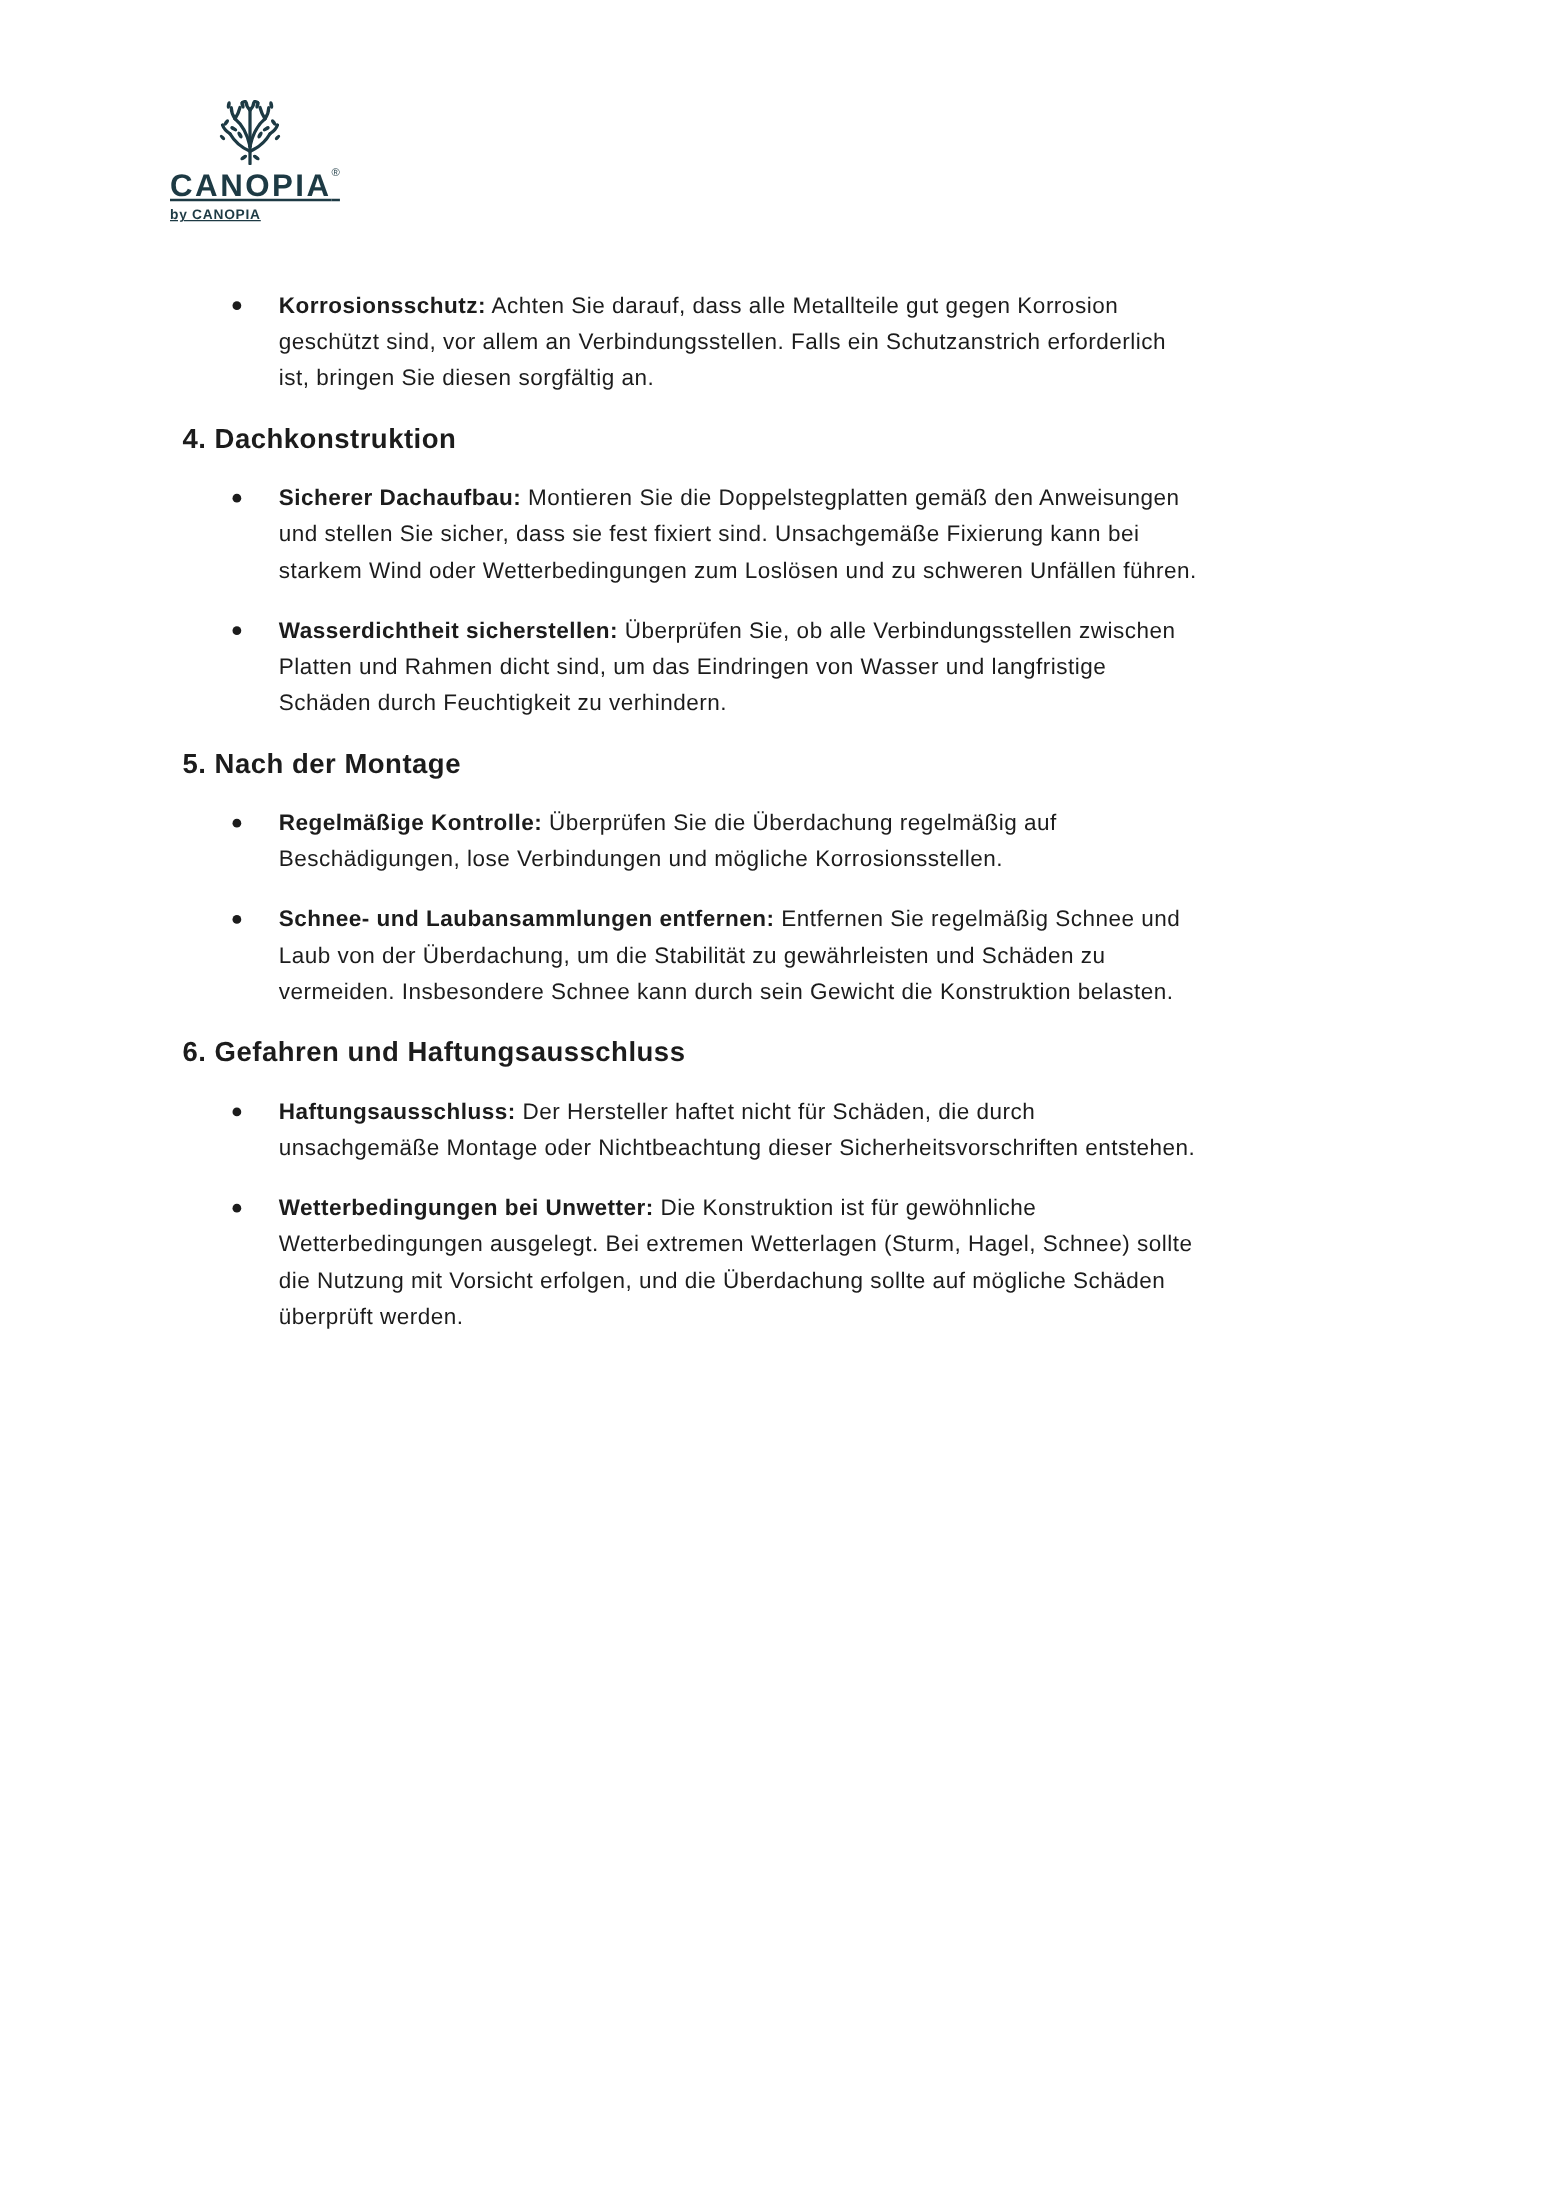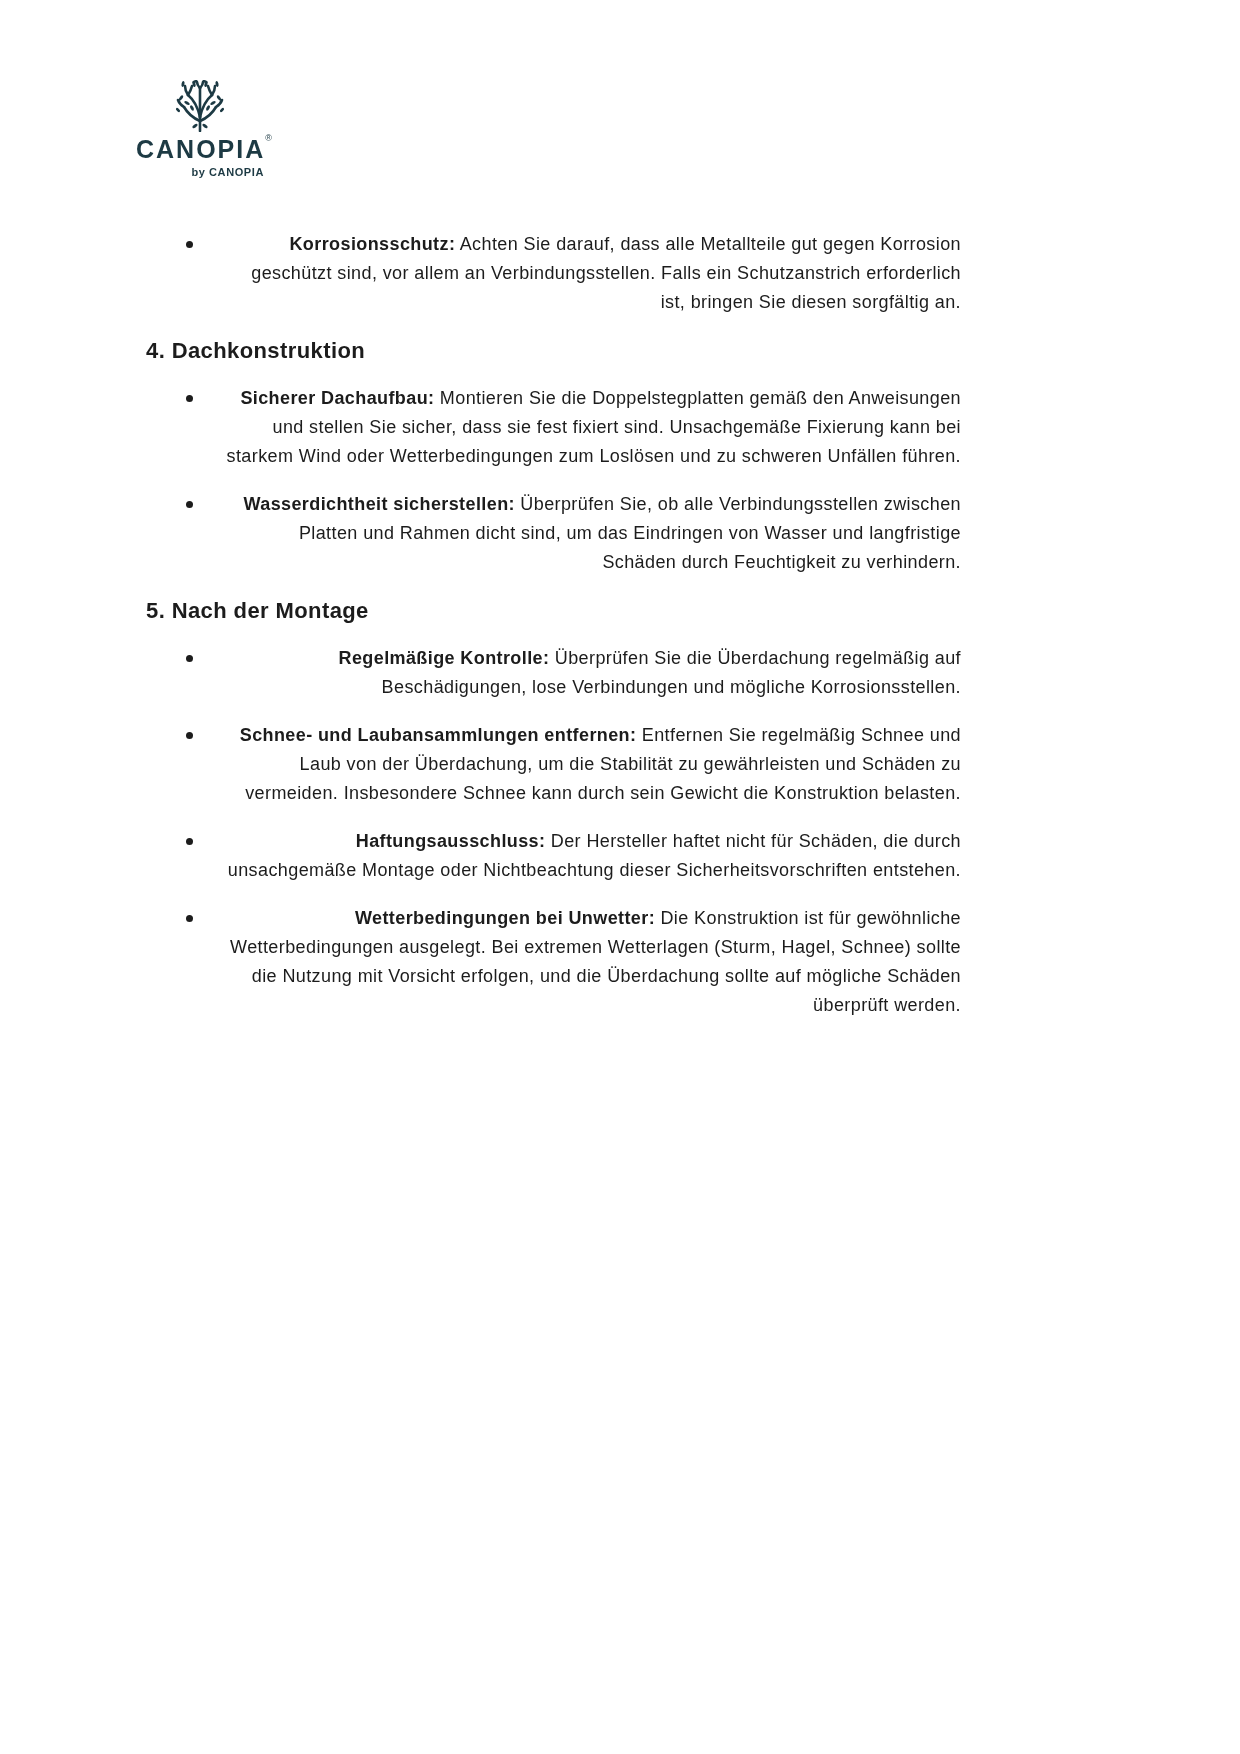--- a/index.html
+++ b/index.html
@@ -21,8 +21,9 @@
     left: 136px;
     top: 80px;
     width: 128px;
-    text-align: right;
+    text-align: left;
     color: var(--logo-color, #1d3a44);
+    text-decoration: underline;
   }
   .logo .tree { display: block; margin: 0 auto 4px auto; }
   .wordmark {

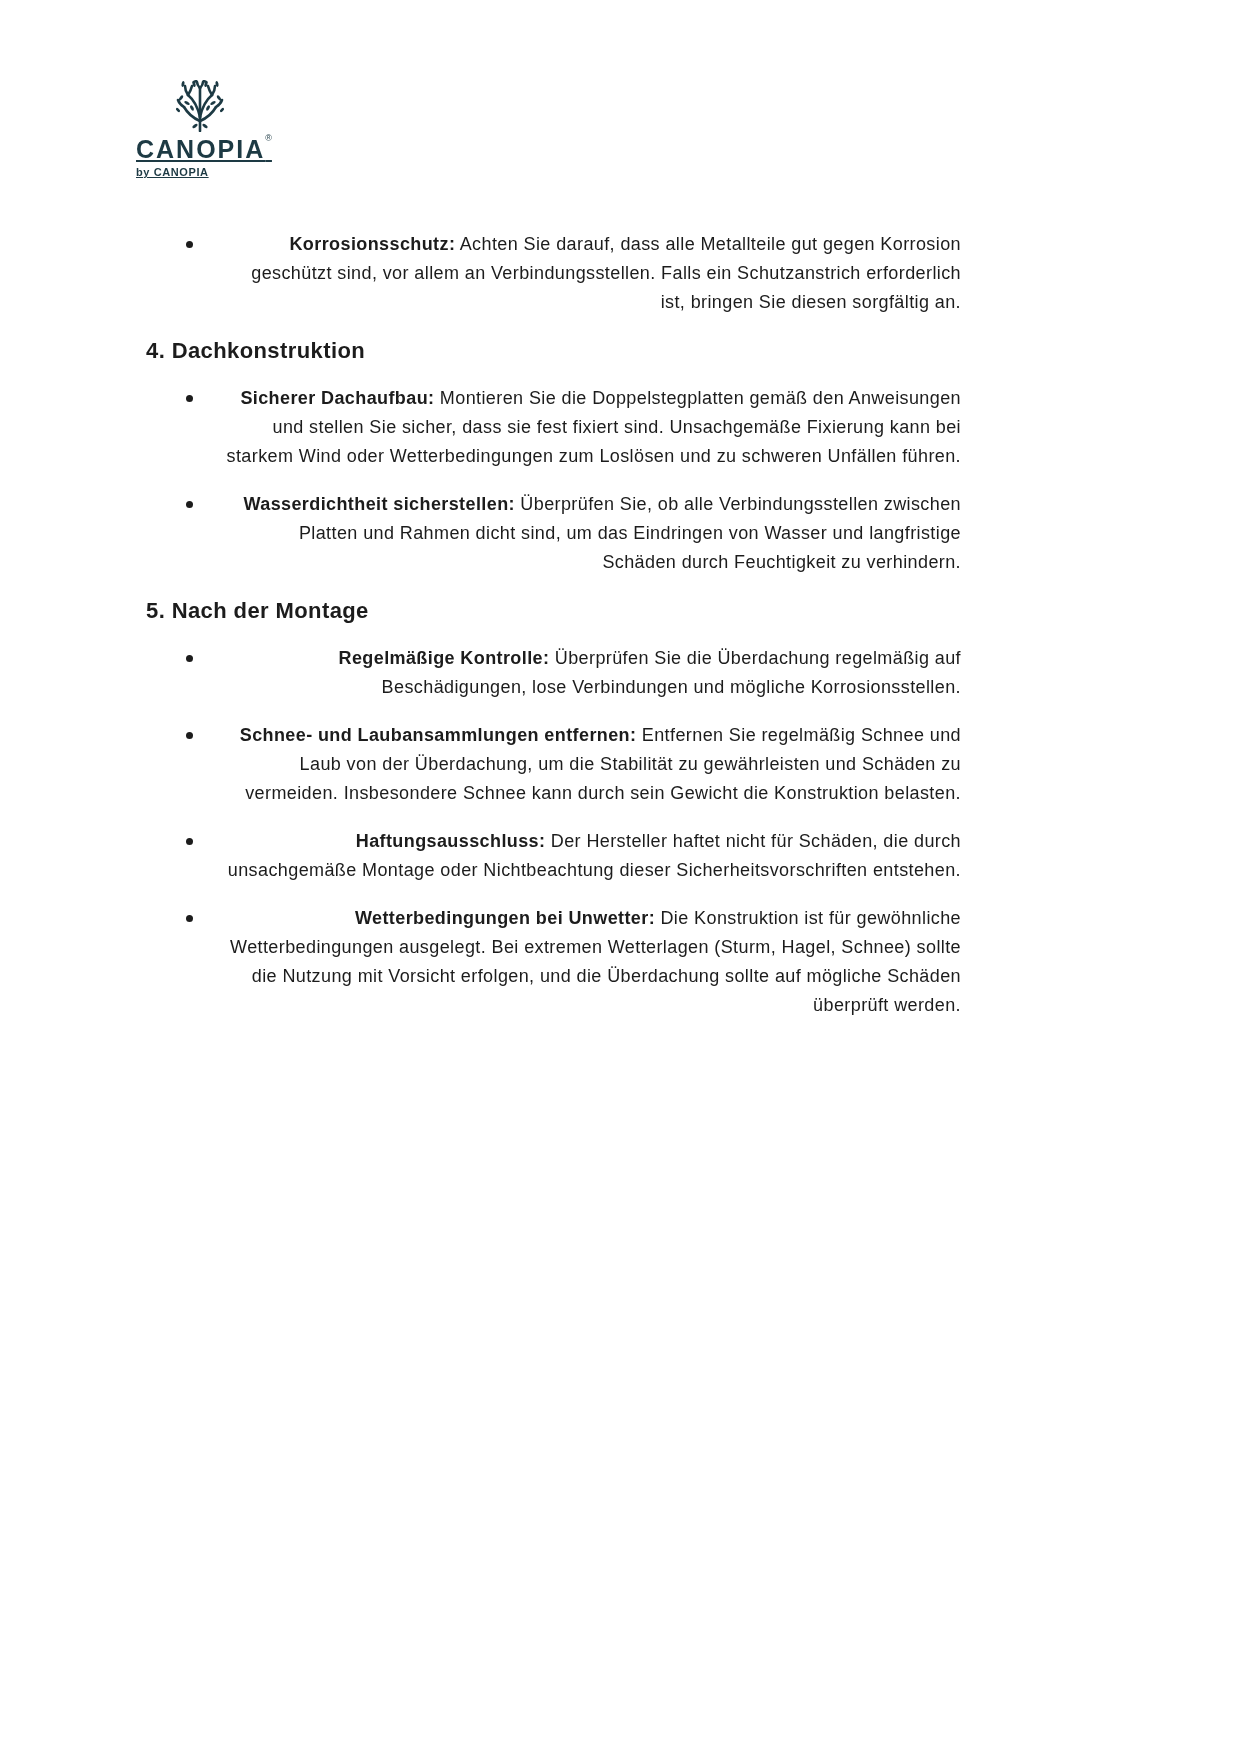--- a/index.html
+++ b/index.html
@@ -71,7 +71,6 @@
     position: relative;
     padding-left: 77px;
     margin: 0 0 19px 0;
-    text-align: right;
   }
   .bullet .dot {
     position: absolute;

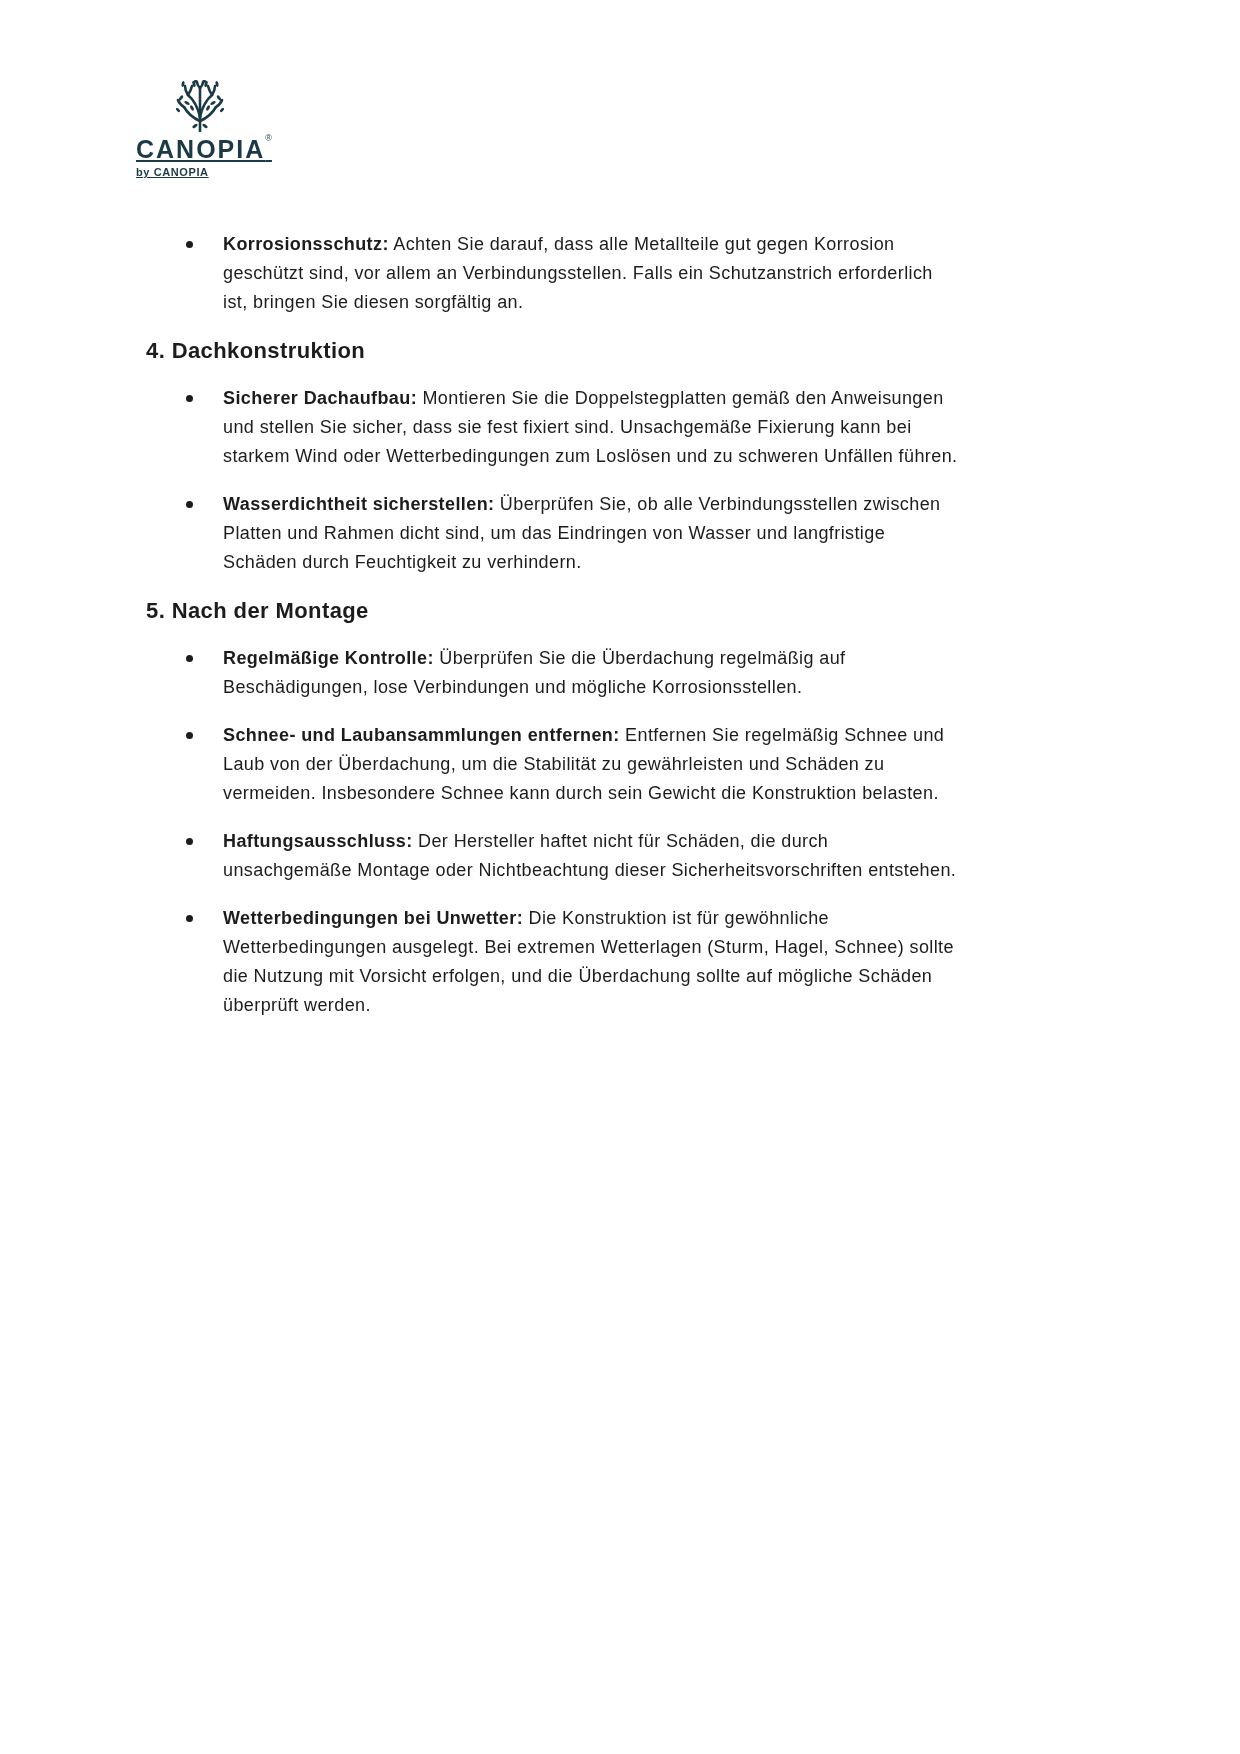--- a/index.html
+++ b/index.html
@@ -179,6 +179,7 @@
       </p>
     </div>
 
+    <h2 class="heading">6. Gefahren und Haftungsausschluss</h2>
 
     <div class="bullet">
       <span class="dot"></span>

